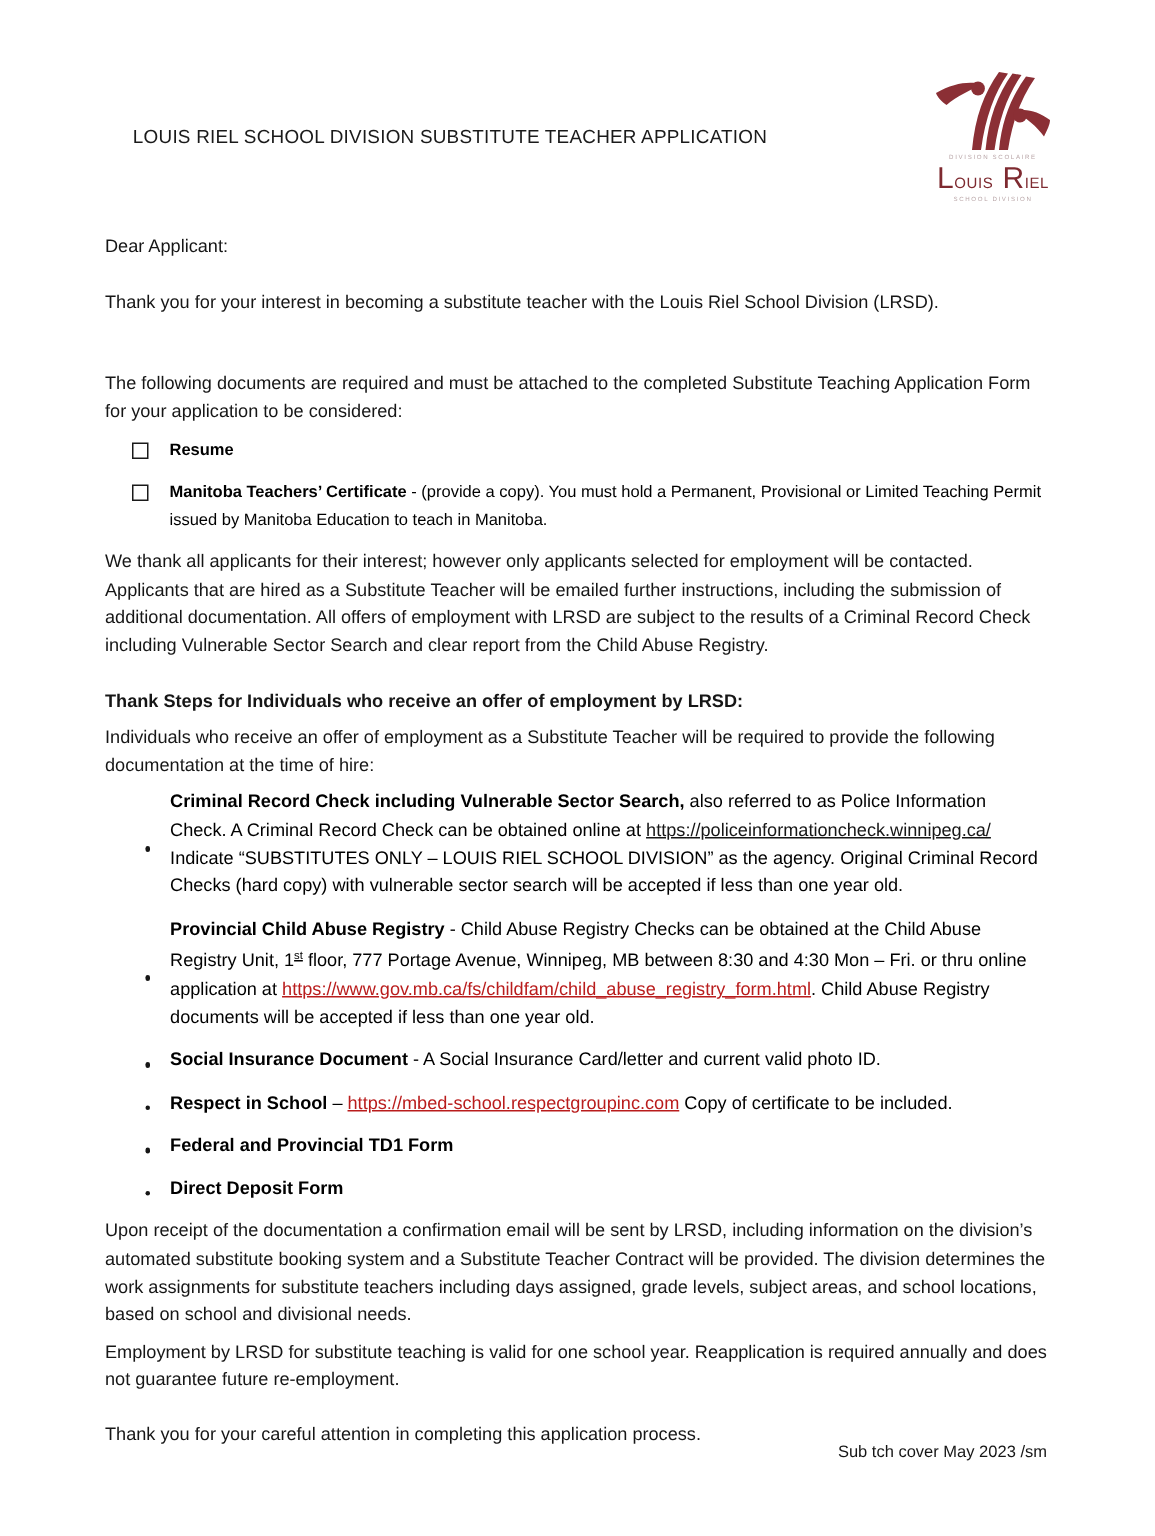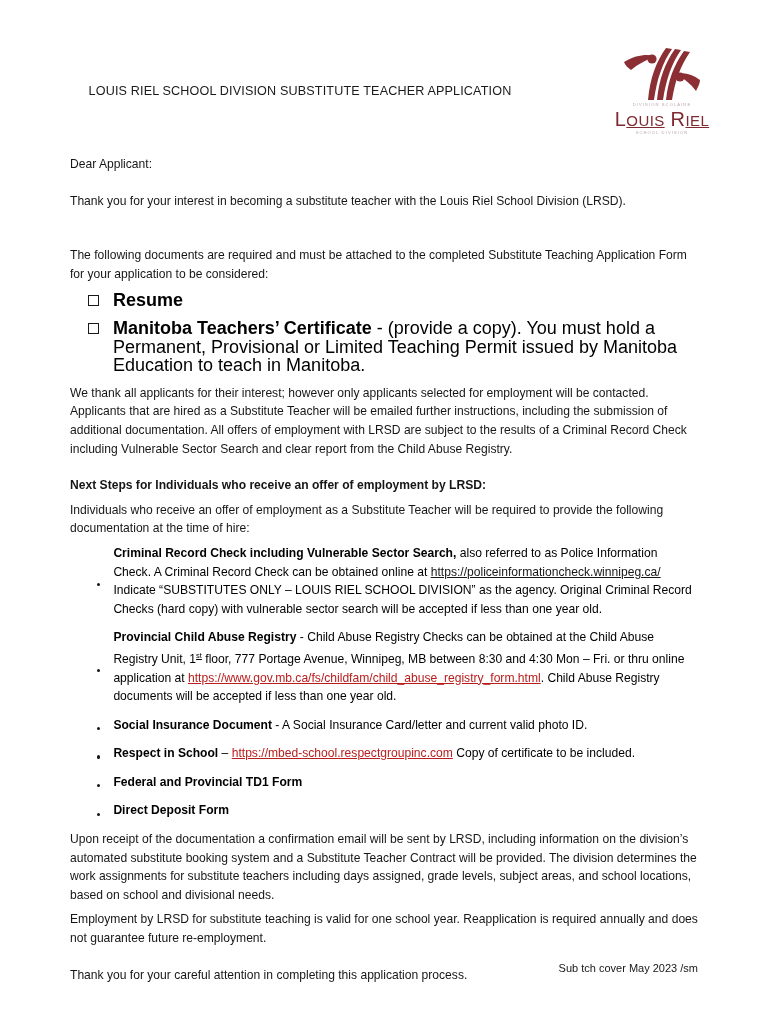--- a/index.html
+++ b/index.html
@@ -75,7 +75,7 @@
     white-space: nowrap;
     font-weight: 400;
   }
-  .logo-word .lc { font-size: 15px; text-decoration: underline; }
+  .logo-word .lc { font-size: 10px; }
   .logo-tagline-bot {
     position: absolute;
     left: 0; top: 84px;

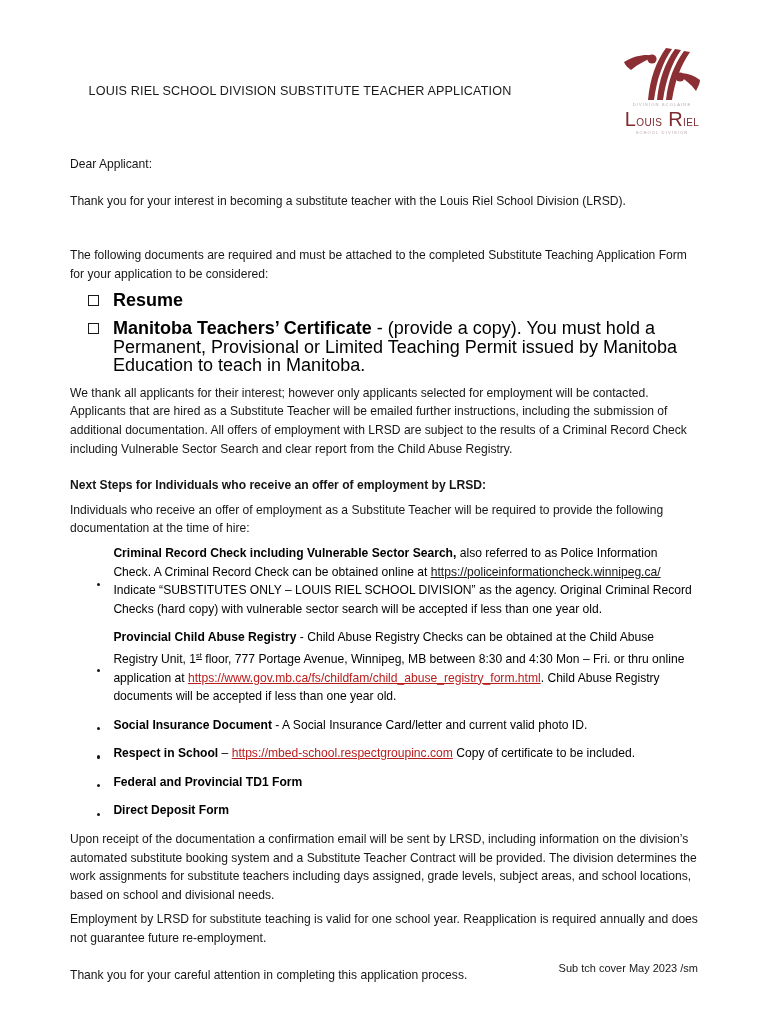--- a/index.html
+++ b/index.html
@@ -119,7 +119,7 @@
   }
   .check-text {
     flex: 1 1 auto;
-    font-size: 18px;
+    font-size: 11px;
     line-height: 18.6px;
   }
 

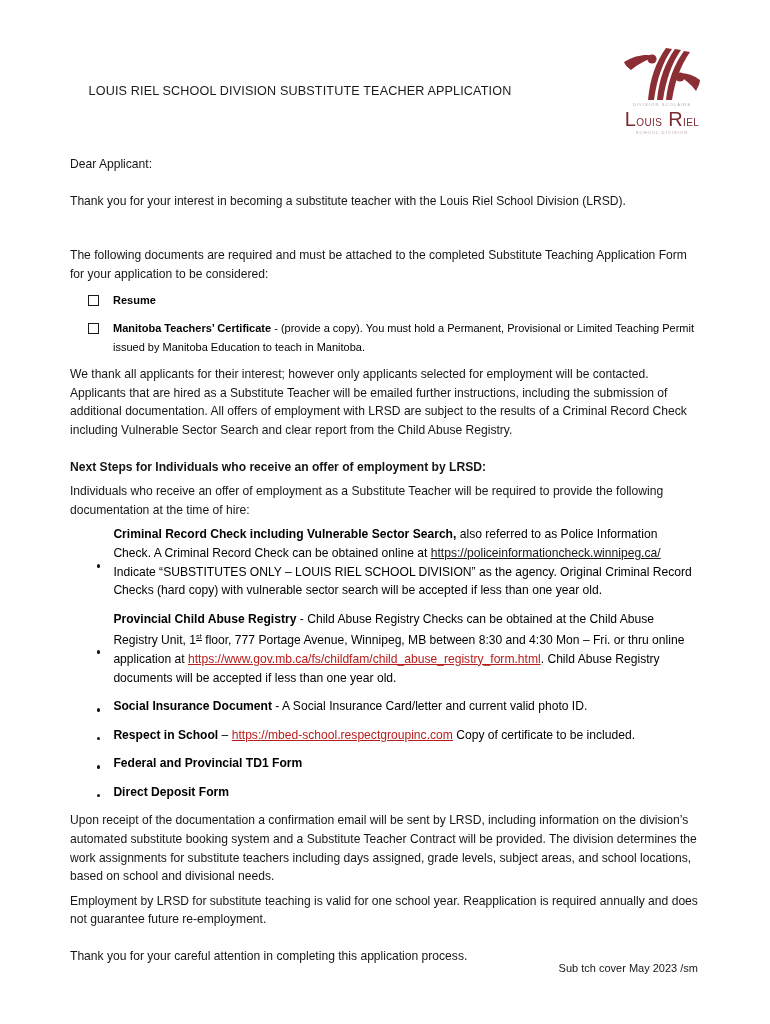--- a/index.html
+++ b/index.html
@@ -228,7 +228,7 @@
     <p>We thank all applicants for their interest; however only applicants selected for employment will be contacted. Applicants that are hired as a Substitute Teacher will be emailed further instructions, including the submission of additional documentation. All offers of employment with LRSD are subject to the results of a Criminal Record Check including Vulnerable Sector Search and clear report from the Child Abuse Registry.</p>
     <div class="gap-md"></div>
 
-    <p class="b">Next Steps for Individuals who receive an offer of employment by LRSD:</p>
+    <p class="b">Thank Steps for Individuals who receive an offer of employment by LRSD:</p>
     <div class="gap-xs"></div>
 
     <p>Individuals who receive an offer of employment as a Substitute Teacher will be required to provide the following documentation at the time of hire:</p>

